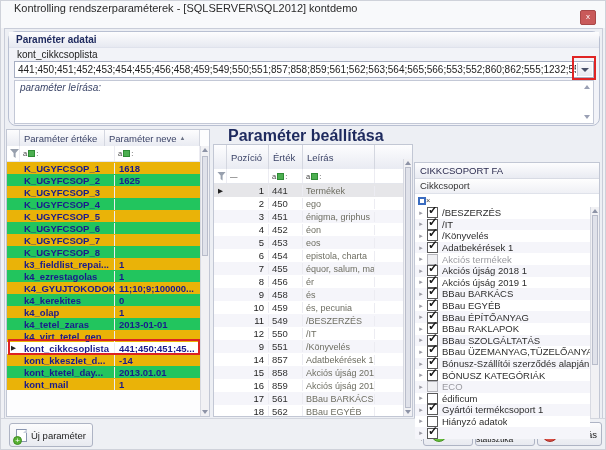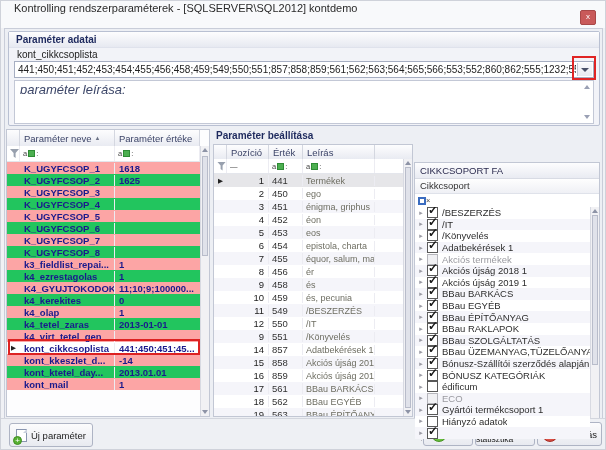--- a/index.html
+++ b/index.html
@@ -12,7 +12,7 @@
     color:#fff;font-size:8px;line-height:11px;text-align:center;border-radius:2px;cursor:default;}
   .content{position:absolute;left:3px;top:27px;width:599px;height:420px;background:#edeff4;border:1px solid #c9cdd9;box-sizing:border-box;}
   
-  .grp{position:absolute;left:7px;top:30px;width:592px;height:95px;border:1px solid #b9c0d2;background:#f2f3f8;border-radius:2px;box-sizing:border-box;}
+  .grp{position:absolute;left:7px;top:30px;width:592px;height:95px;border:1px solid #b9c0d2;background:#f2f3f8;border-radius:8px;box-sizing:border-box;}
   .grp-hdr{height:15px;line-height:15px;padding-left:7px;font-size:10px;font-weight:bold;color:#1e2a5e;
     background:linear-gradient(#fdfdfe,#e7e9f1);border-bottom:1px solid #dfe2ec;}
   .pname{position:absolute;left:8px;top:17px;font-size:10px;color:#222;}

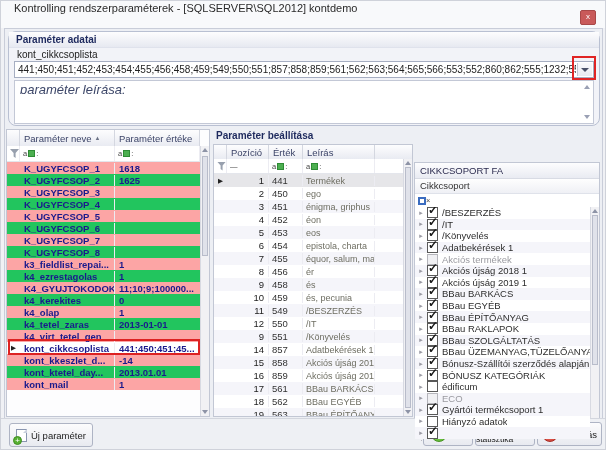--- a/index.html
+++ b/index.html
@@ -24,7 +24,7 @@
   .tri-d{position:absolute;left:3px;top:5px;width:0;height:0;border-left:4px solid transparent;border-right:4px solid transparent;border-top:4px solid #4a5168;}
   .annot-dd{position:absolute;left:571px;top:55px;width:20px;height:20px;border:2px solid #e02424;z-index:9;pointer-events:none;}
   .descgrp{position:absolute;left:5px;top:48px;width:580px;height:44px;border:1px solid #c3c8d6;background:#fff;box-sizing:border-box;}
-  .desclab{position:absolute;left:5px;top:1px;font-size:13px;font-style:italic;color:#3c4668;}
+  .desclab{position:absolute;left:5px;top:1px;font-size:10px;font-style:italic;color:#3c4668;}
   .descarea{position:absolute;left:1px;right:12px;top:13px;bottom:1px;background:#fff;}
   .mini-up{position:absolute;right:3px;top:4px;width:0;height:0;border-left:3px solid transparent;border-right:3px solid transparent;border-bottom:4px solid #9aa0b4;}
   .mini-dn{position:absolute;right:3px;bottom:4px;width:0;height:0;border-left:3px solid transparent;border-right:3px solid transparent;border-top:4px solid #9aa0b4;}

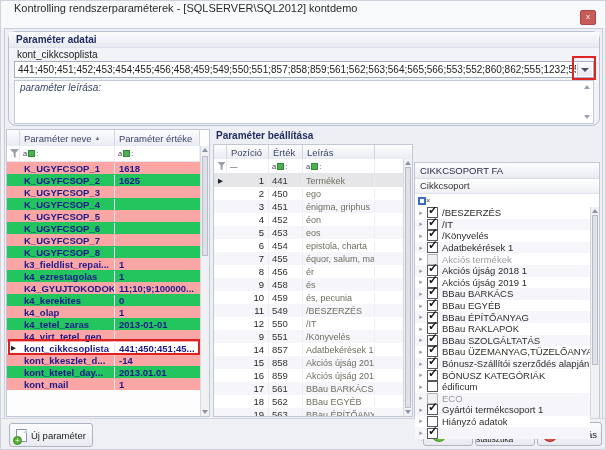--- a/index.html
+++ b/index.html
@@ -134,12 +134,12 @@
   <div class="lpanel">
     <div class="lt-head">
       <div class="hcell" style="width:13px;padding-left:0;"></div>
+      <div class="hcell" style="width:85px;">
+        <span>Paraméter értéke</span>
+      </div>
       <div class="hcell" style="width:95px;">
         <span>Paraméter neve</span>
         <span class="sort">▲</span>
-      </div>
-      <div class="hcell" style="width:85px;">
-        <span>Paraméter értéke</span>
       </div>
     </div>
     <div class="lt-filter">

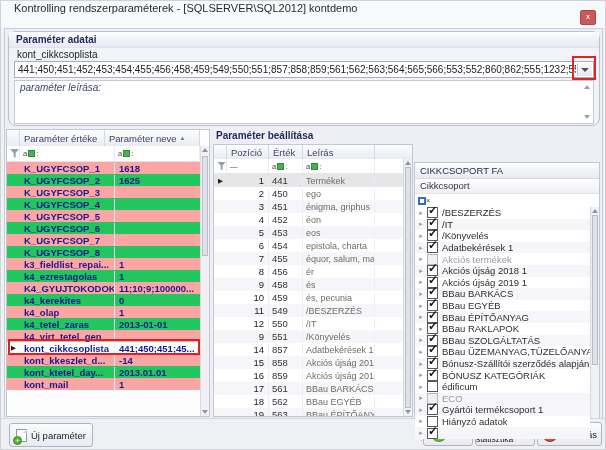--- a/index.html
+++ b/index.html
@@ -57,7 +57,7 @@
   .sb-r{position:absolute;right:2px;top:1px;width:0;height:0;border-top:3px solid transparent;border-bottom:3px solid transparent;border-left:4px solid #8d93a6;}
   
   .mpanel{position:absolute;left:212px;top:128px;width:200px;height:288px;}
-  .m-title{height:15px;font-size:10px;font-weight:bold;color:#1e2a5e;padding-left:3px;line-height:14px;}
+  .m-title{height:15px;font-size:16px;font-weight:bold;color:#1e2a5e;padding-left:3px;line-height:14px;margin-left:12px;}
   .m-table{position:absolute;left:0;right:0;top:15px;bottom:0;background:#fff;border:1px solid #c2c7d4;box-sizing:border-box;overflow:hidden;}
   .mt-head{display:flex;height:14px;}
   .mt-filter{display:flex;height:14px;border-bottom:1px solid #e4e6ec;background:#fff;align-items:center;}

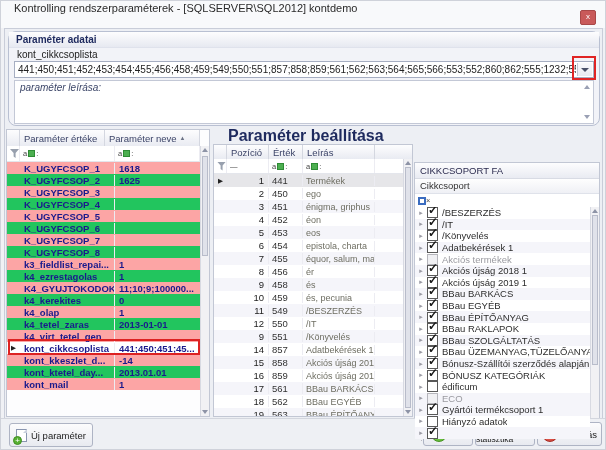--- a/index.html
+++ b/index.html
@@ -59,7 +59,7 @@
   .mpanel{position:absolute;left:212px;top:128px;width:200px;height:288px;}
   .m-title{height:15px;font-size:16px;font-weight:bold;color:#1e2a5e;padding-left:3px;line-height:14px;margin-left:12px;}
   .m-table{position:absolute;left:0;right:0;top:15px;bottom:0;background:#fff;border:1px solid #c2c7d4;box-sizing:border-box;overflow:hidden;}
-  .mt-head{display:flex;height:14px;}
+  .mt-head{display:flex;height:24px;}
   .mt-filter{display:flex;height:14px;border-bottom:1px solid #e4e6ec;background:#fff;align-items:center;}
   .mt-row{display:flex;height:13px;align-items:center;background:#fff;}
   .mt-row.alt{background:#f5f5fa;}

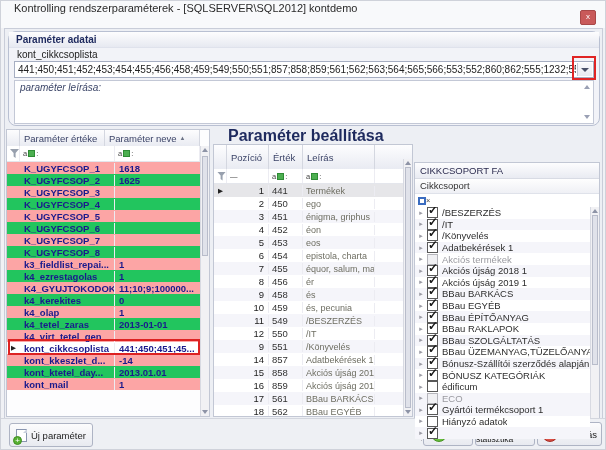--- a/index.html
+++ b/index.html
@@ -41,7 +41,7 @@
   .lt-filter{display:flex;height:15px;border-bottom:1px solid #e4e6ec;background:#fff;align-items:center;}
   .lt-fcell{display:flex;align-items:center;padding-left:3px;box-sizing:border-box;border-right:1px solid #ececf2;height:100%;}
   .lt-row{display:flex;height:12px;align-items:center;background:#22c55e;}
-  .lt-row.alt{background:#fca5a5;}
+  .lt-row.alt{background:#eab308;}
   .lt-ind{width:13px;flex:none;font-size:6.5px;color:#222;text-align:center;}
   .lt-name{width:95px;flex:none;font-size:9.5px;font-weight:bold;color:#1a1a8c;white-space:nowrap;overflow:hidden;padding-left:4px;box-sizing:border-box;border-right:1px solid #ececf2;}
   .lt-val{width:85px;flex:none;font-size:9.5px;font-weight:bold;color:#1a1a8c;white-space:nowrap;overflow:hidden;padding-left:4px;box-sizing:border-box;}

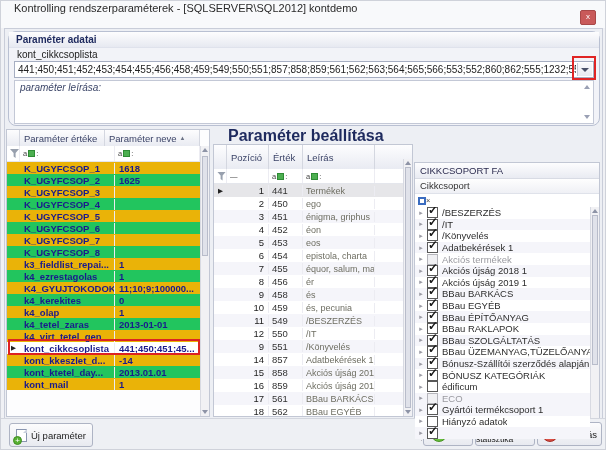--- a/index.html
+++ b/index.html
@@ -552,15 +552,15 @@
           </span>
           <span class="tr-lab">BÓNUSZ KATEGÓRIÁK</span>
         </div>
+        <div class="tr-row alt dis">
+          <span class="tr-exp">▸</span>
+          <span class="tr-box dis"></span>
+          <span class="tr-lab">ECO</span>
+        </div>
         <div class="tr-row">
           <span class="tr-exp">▸</span>
           <span class="tr-box"></span>
           <span class="tr-lab">édificum</span>
-        </div>
-        <div class="tr-row alt dis">
-          <span class="tr-exp">▸</span>
-          <span class="tr-box dis"></span>
-          <span class="tr-lab">ECO</span>
         </div>
         <div class="tr-row alt">
           <span class="tr-exp">▸</span>

